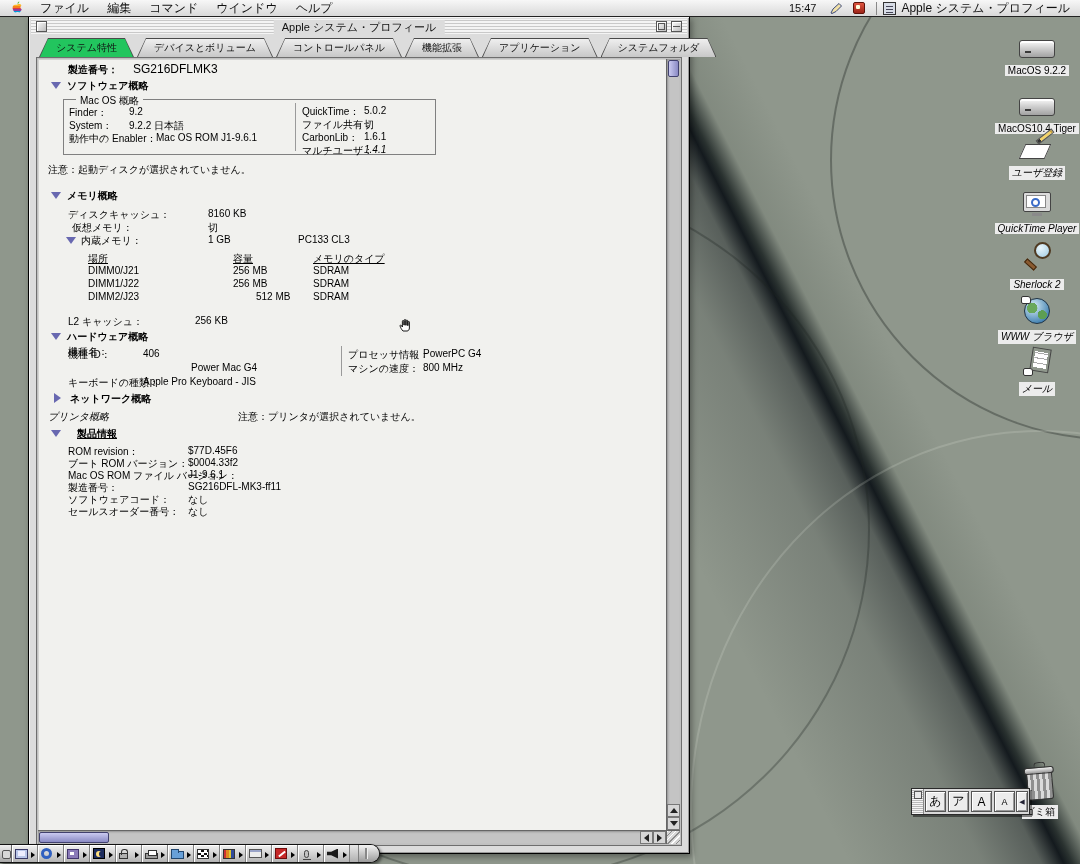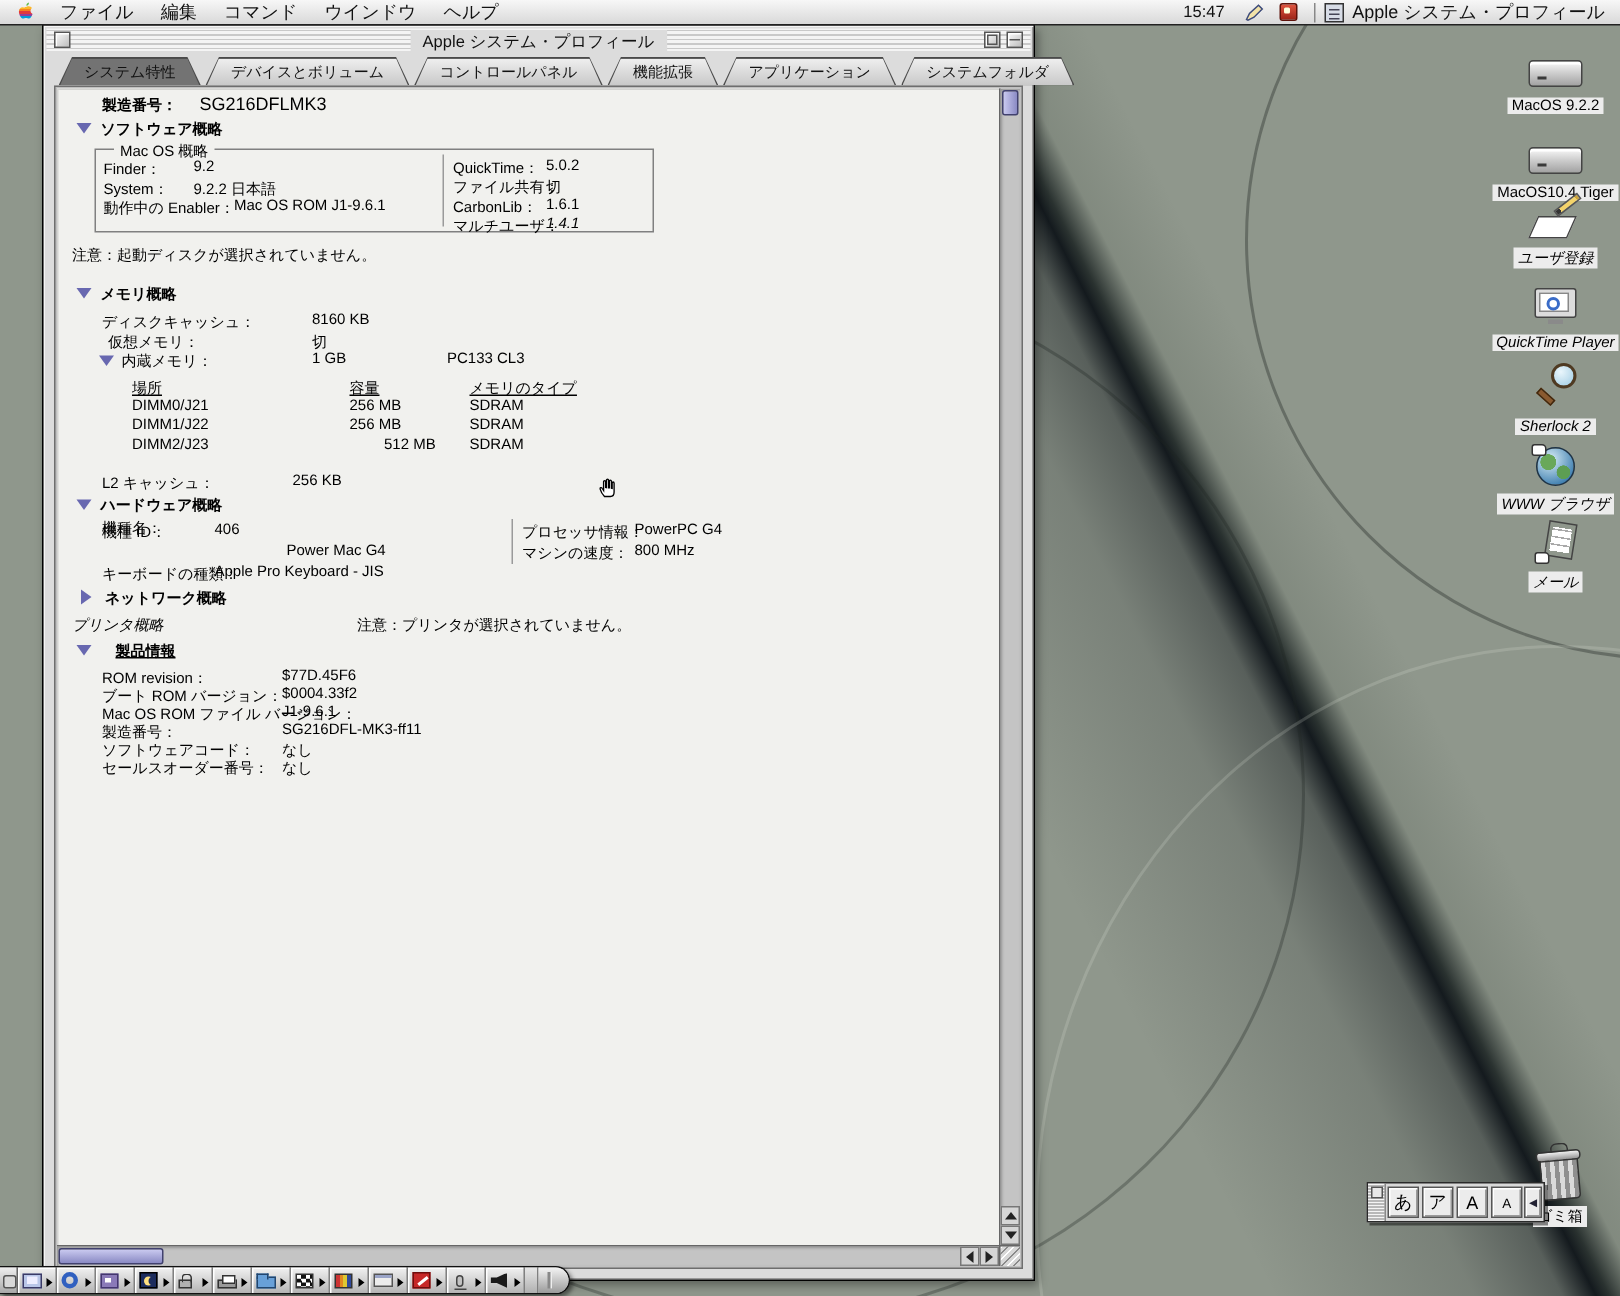--- a/index.html
+++ b/index.html
@@ -152,7 +152,7 @@
   .tab .tin { margin:1px 1px 0 1px; flex:1; clip-path:polygon(0 100%, 8px 0, calc(100% - 8px) 0, 100% 100%);
     background:linear-gradient(#efefef,#c8c8c8); font-size:10px; color:#111;
     display:flex; align-items:center; justify-content:center; padding:0 16px; white-space:nowrap; }
-  .tab.active .tin { background:#737373; }
+  .tab.active .tin { background:#22c55e; }
 
   .frame { position:absolute; left:7px; right:7px; top:40px; bottom:7px; border:1px solid #6e6e6e; background:#c0c0c0; }
   .pane { position:absolute; left:1px; top:1px; right:15px; bottom:15px; background:#f1f1ee; overflow:hidden;

